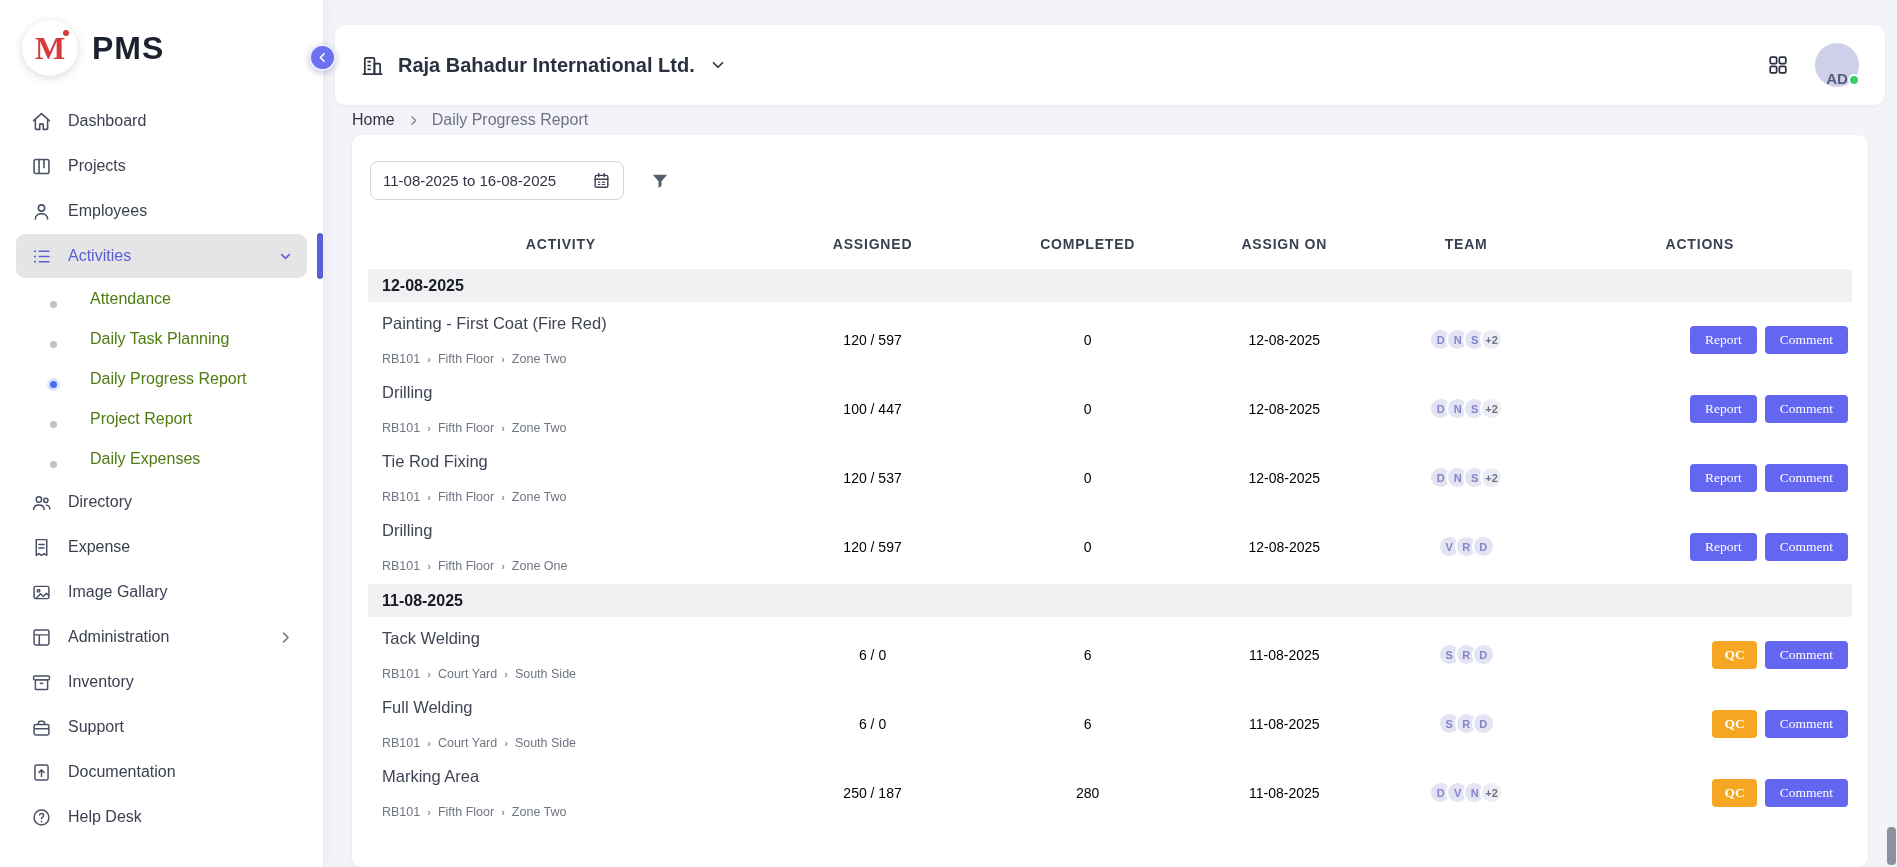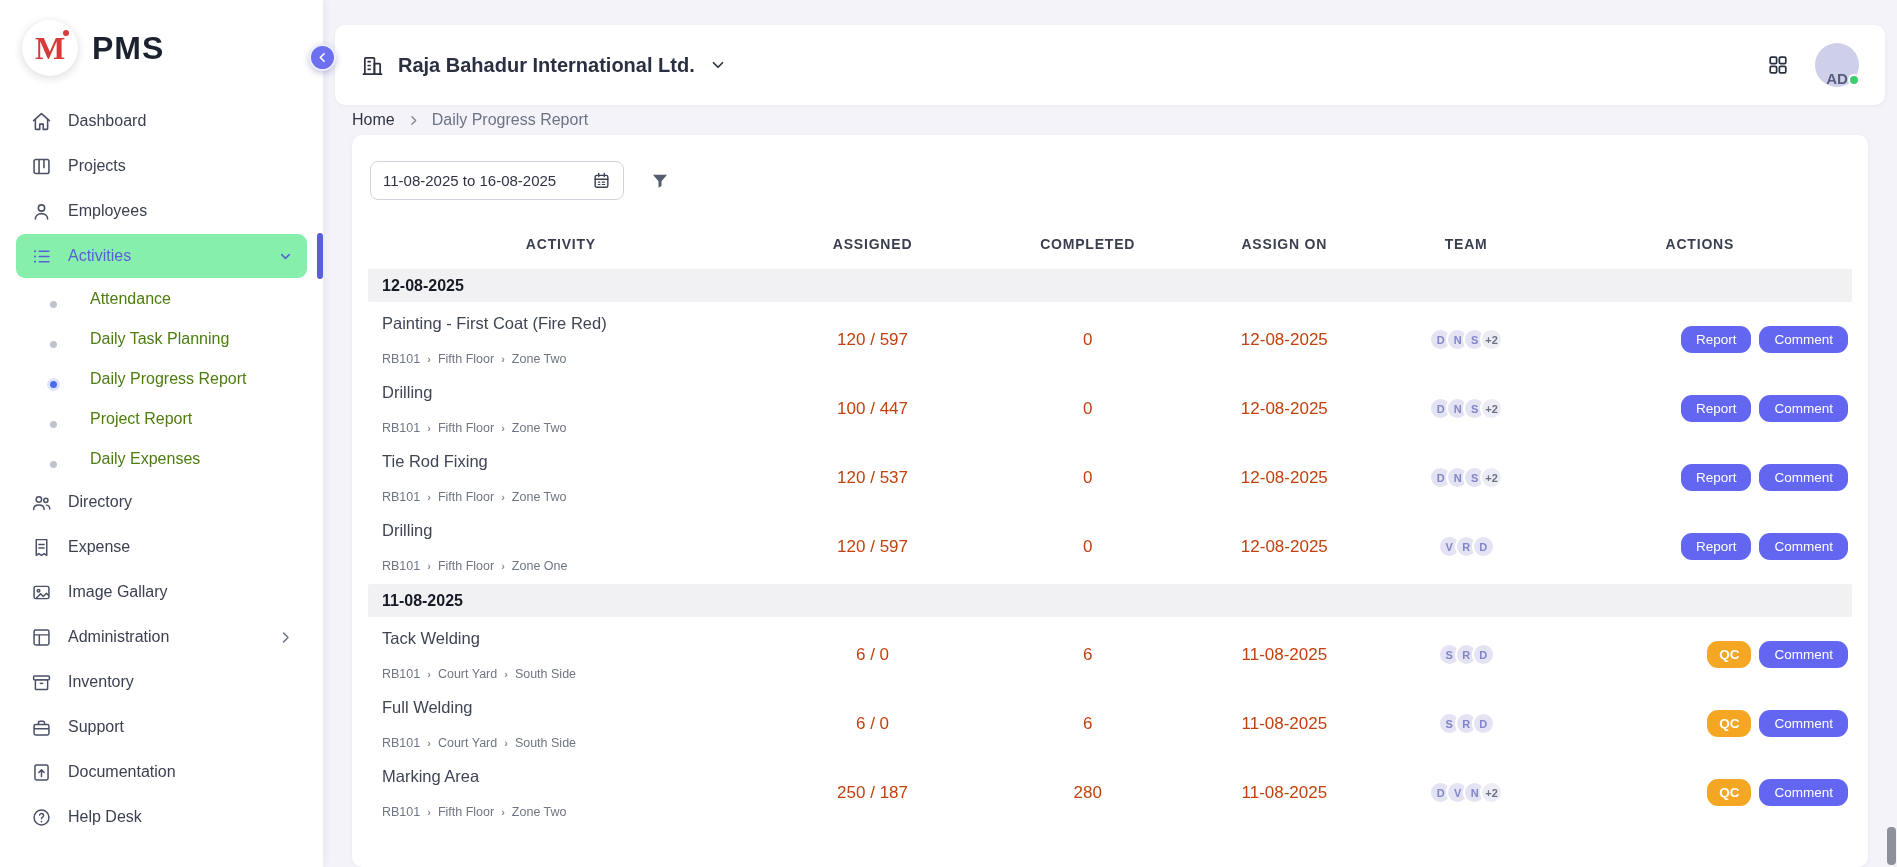--- a/index.html
+++ b/index.html
@@ -15,7 +15,7 @@
   .logo-text{font-size:32px;font-weight:700;color:#1c2130;letter-spacing:1px}
   .nav-item{display:flex;align-items:center;gap:16px;padding:11px 14px;border-radius:9px;color:#3c4152;cursor:pointer;position:relative;margin:1px 0}
   .nav-item .nav-icon{width:22px;height:22px;display:flex;align-items:center;justify-content:center;color:#4a5065;flex-shrink:0}
-  .nav-item.active{background:#86efac;color:#5a5fd8}
+  .nav-item.active{background:#e5e5e5;color:#5a5fd8}
   .nav-item.active .nav-icon{color:#5a5fd8}
   .nav-item.active::after{content:'';position:absolute;right:-16px;top:-1px;width:6px;height:46px;background:#5a5fd8;border-radius:4px}
   .nav-item .trail{margin-left:auto;display:flex;align-items:center;color:#6f7587}

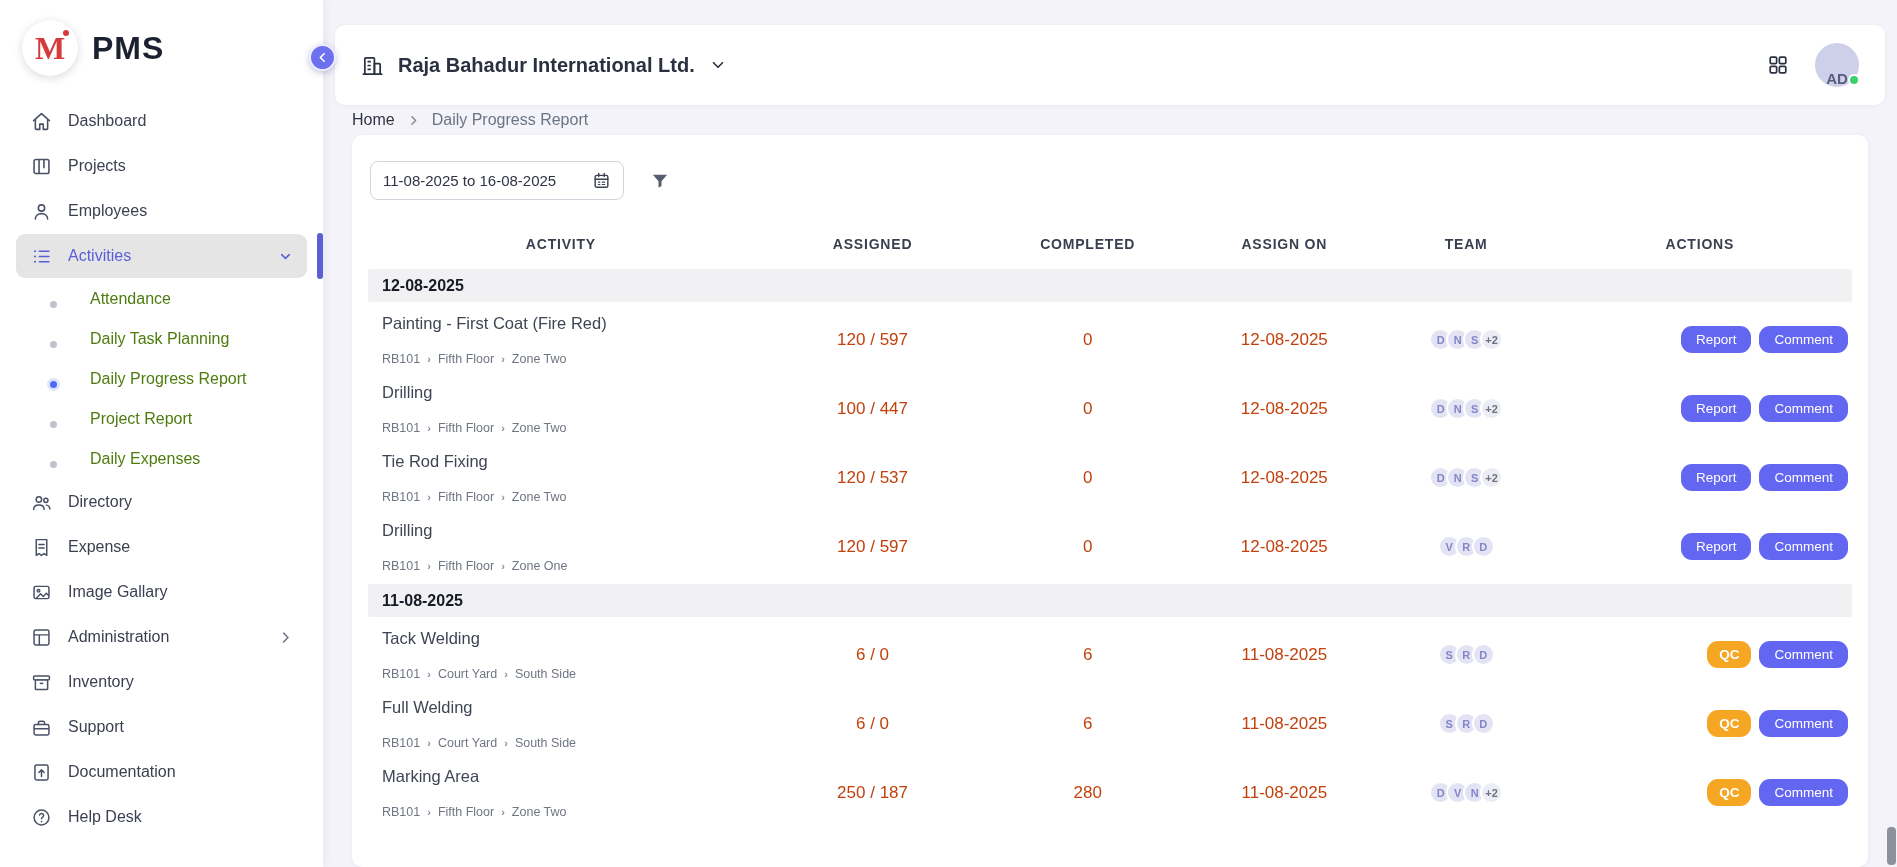--- a/index.html
+++ b/index.html
@@ -58,7 +58,7 @@
   .activity-title{font-size:16.5px;color:#3f4554;font-weight:500}
   .activity-path{font-size:12.5px;color:#6f7683;display:flex;align-items:center;gap:7px}
   .activity-path .psep{color:#8a8f9c;font-weight:700;font-size:11px}
-  .num-cell{text-align:center;font-size:17px;color:#c2410c}
+  .num-cell{text-align:center;font-size:14px;color:#000000}
   .team-cell{display:flex;align-items:center;justify-content:center}
   .tavatar{width:23px;height:23px;border-radius:50%;background:#e3e3f3;color:#8285c9;font-size:11px;font-weight:700;display:flex;align-items:center;justify-content:center;border:2px solid #fff;margin-left:-6px}
   .tavatar:first-child{margin-left:0}

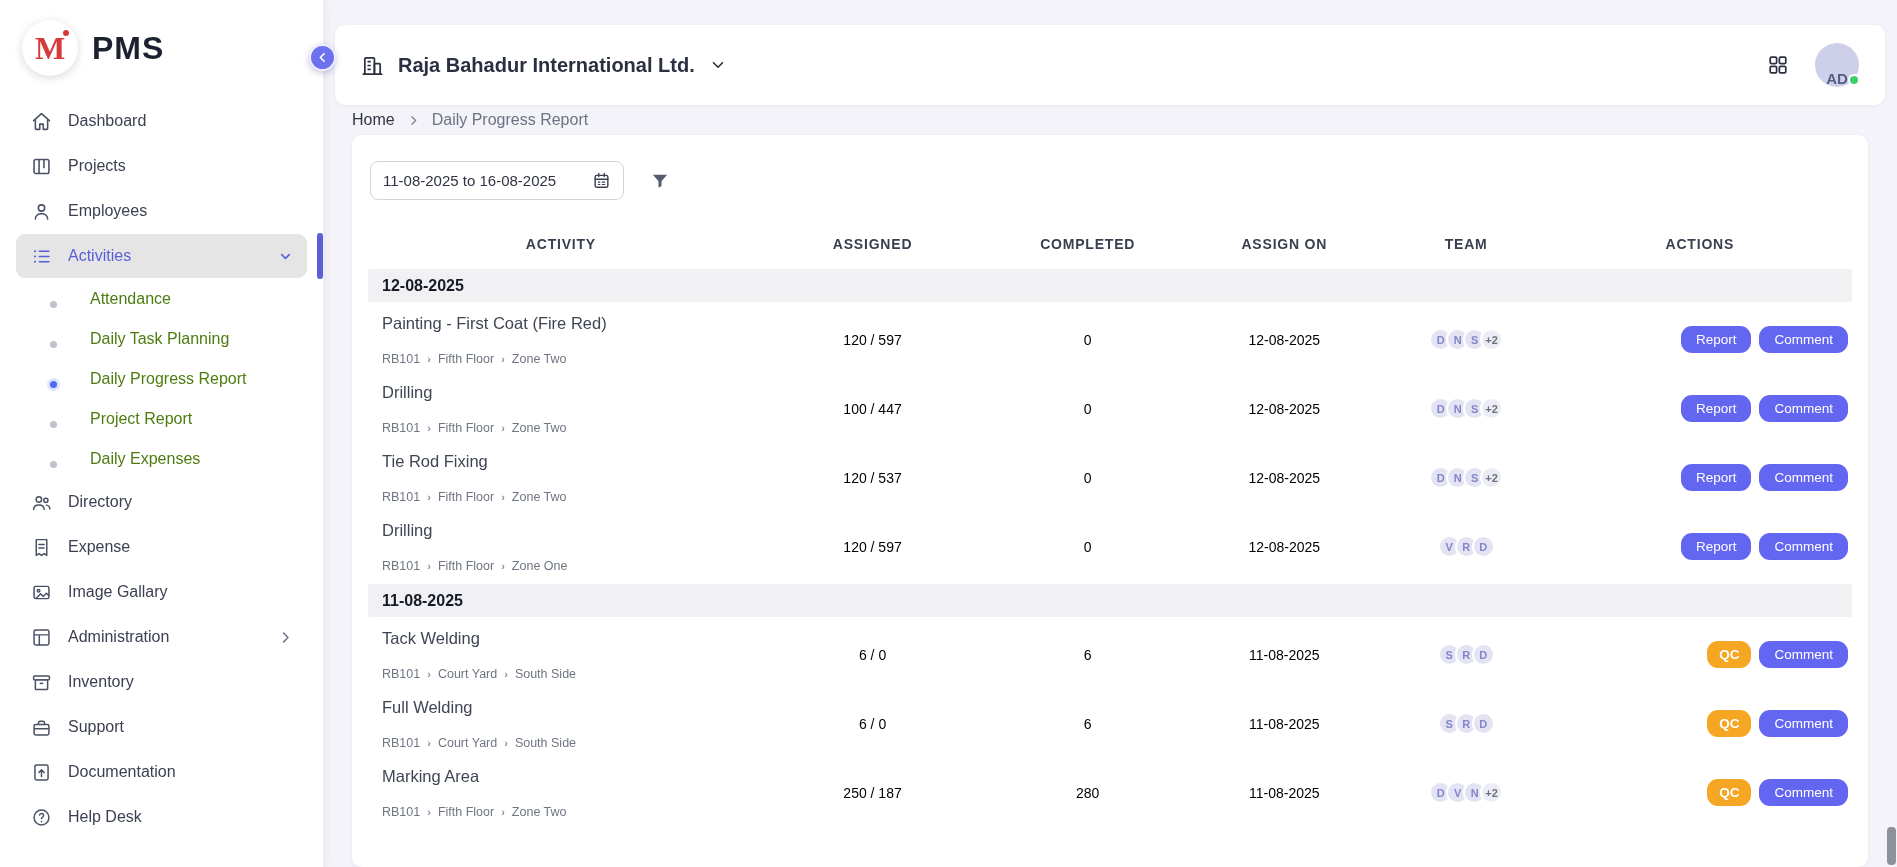--- a/index.html
+++ b/index.html
@@ -64,7 +64,7 @@
   .tavatar:first-child{margin-left:0}
   .tavatar.extra{background:#ececf4;color:#6d7280}
   .actions-cell{display:flex;align-items:center;justify-content:flex-end;gap:8px;padding-right:4px}
-  .btn{border:none;border-radius:11px;color:#fff;font-size:13.5px;font-weight:500;padding:6px 15px;cursor:pointer;font-family:Liberation Sans, sans-serif}
+  .btn{border:none;border-radius:4px;color:#fff;font-size:13.5px;font-weight:500;padding:6px 15px;cursor:pointer;font-family:Liberation Serif, serif}
   .btn.primary{background:var(--accent,#6366f1)}
   .btn.qc{background:var(--qc,#f5a623);padding:6px 12px;font-weight:700}
 

